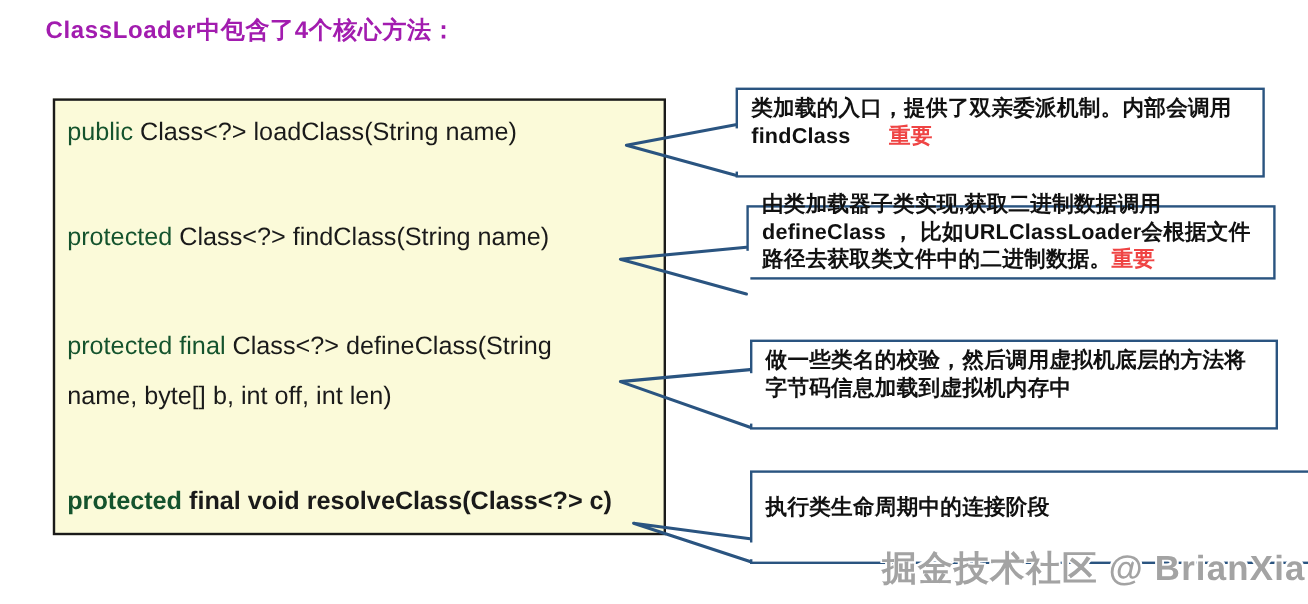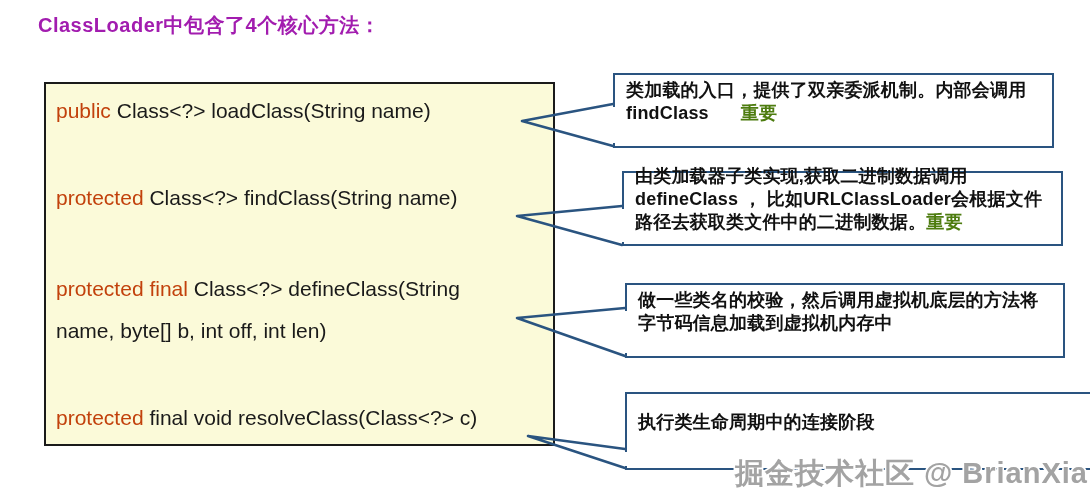--- a/index.html
+++ b/index.html
@@ -20,7 +20,7 @@
     position:absolute;left:10px;right:4px;height:26px;line-height:26px;
     font-size:21px;color:#1a1a1a;white-space:nowrap;
   }
-  .code-line .kw{color:#c2410c;}
+  .code-line .kw{color:#14532d;}
   .cl-0{top:14px;} .cl-1{top:101px;} .cl-2{top:192px;} .cl-3{top:234px;} .cl-4{top:321px;}
   
   .callout{

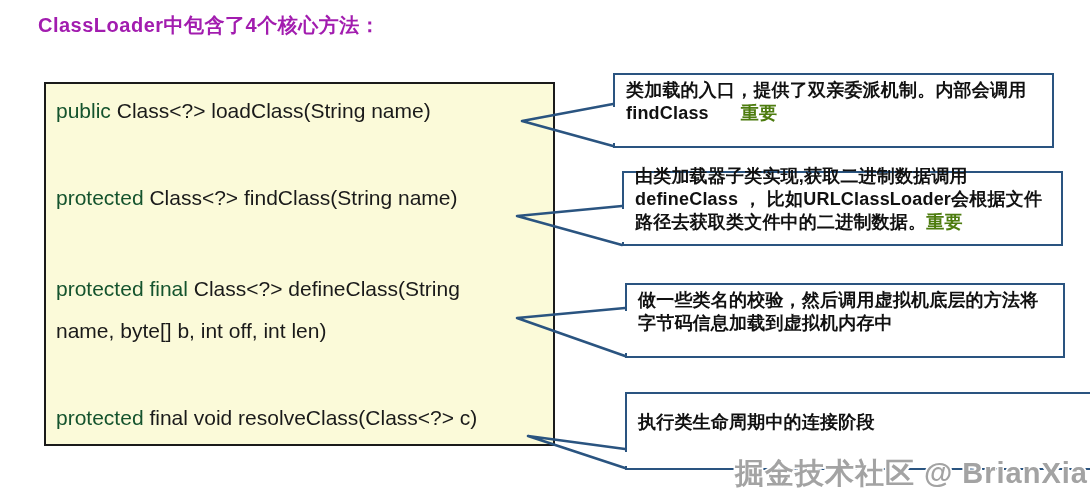--- a/index.html
+++ b/index.html
@@ -32,7 +32,7 @@
     font-size:18px;line-height:23px;font-weight:700;color:#111;letter-spacing:.2px;
   }
   .callout-text .main{white-space:pre-line;}
-  .callout-text .hl{color:#4d7c0f;margin-top:42px;}
+  .callout-text .hl{color:#ef4444;margin-top:42px;}
   .callout-text .hl.gap{margin-left:32px;}
   .co-0{left:613px;top:73px;width:441px;height:75px;}
   .co-1{left:622px;top:171px;width:441px;height:75px;}

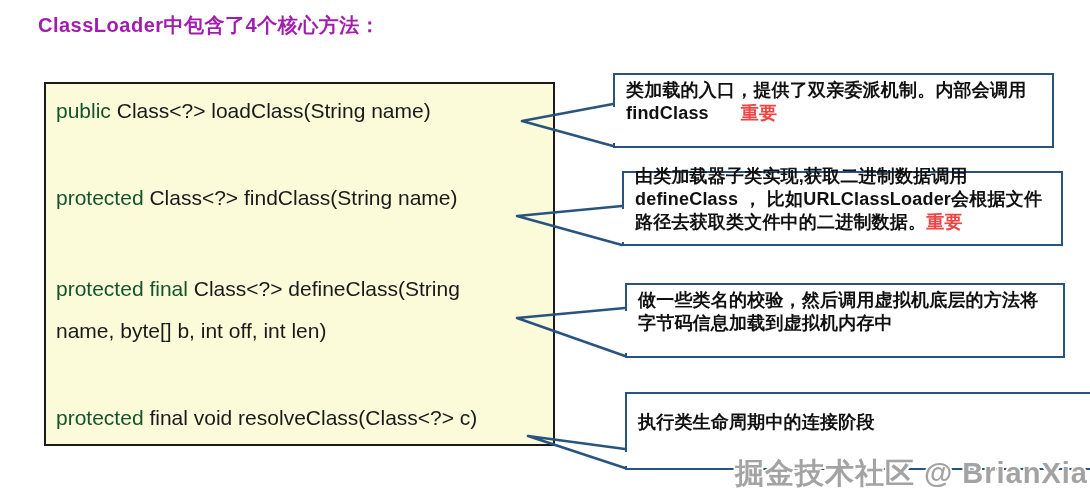--- a/index.html
+++ b/index.html
@@ -35,7 +35,7 @@
   .callout-text .hl{color:#ef4444;margin-top:42px;}
   .callout-text .hl.gap{margin-left:32px;}
   .co-0{left:613px;top:73px;width:441px;height:75px;}
-  .co-1{left:622px;top:171px;width:441px;height:75px;}
+  .co-1{left:622px;top:171px;width:441px;height:62px;}
   .co-2{left:625px;top:283px;width:440px;height:75px;justify-content:center;}
   .co-3{left:625px;top:392px;width:478px;height:78px;}
   

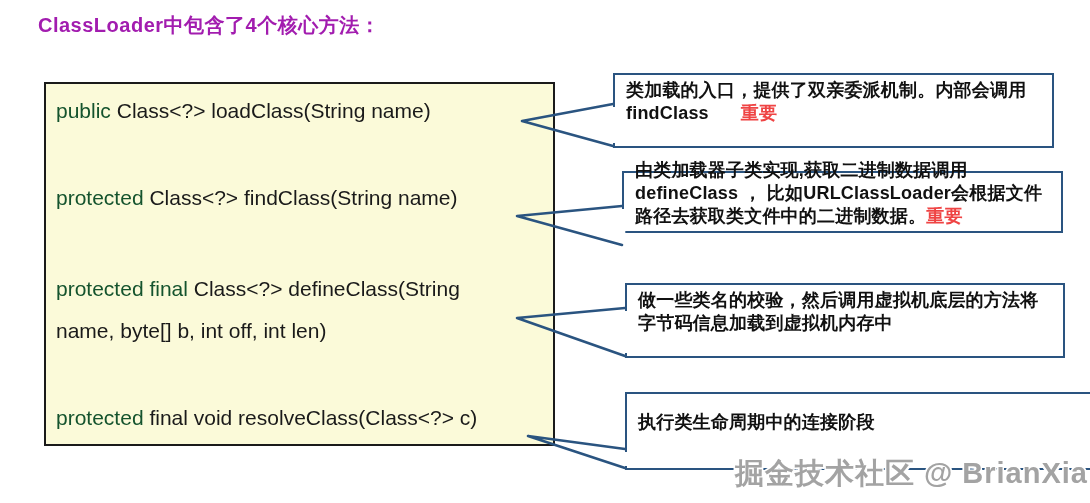--- a/index.html
+++ b/index.html
@@ -21,7 +21,7 @@
     font-size:21px;color:#1a1a1a;white-space:nowrap;
   }
   .code-line .kw{color:#14532d;}
-  .cl-0{top:14px;} .cl-1{top:101px;} .cl-2{top:192px;} .cl-3{top:234px;} .cl-4{top:321px;}
+  .cl-0{top:14px;} .cl-1{top:101px;} .cl-2{top:192px;} .cl-3{top:234px;} .cl-4{top:321px;font-weight:bold;}
   
   .callout{
     position:absolute;box-sizing:border-box;border:2.5px solid #2a5480;background:#ffffff;

